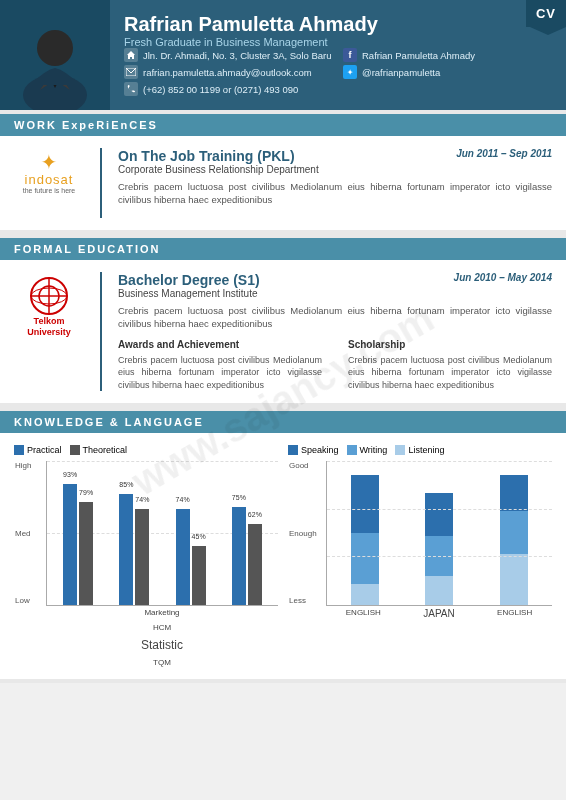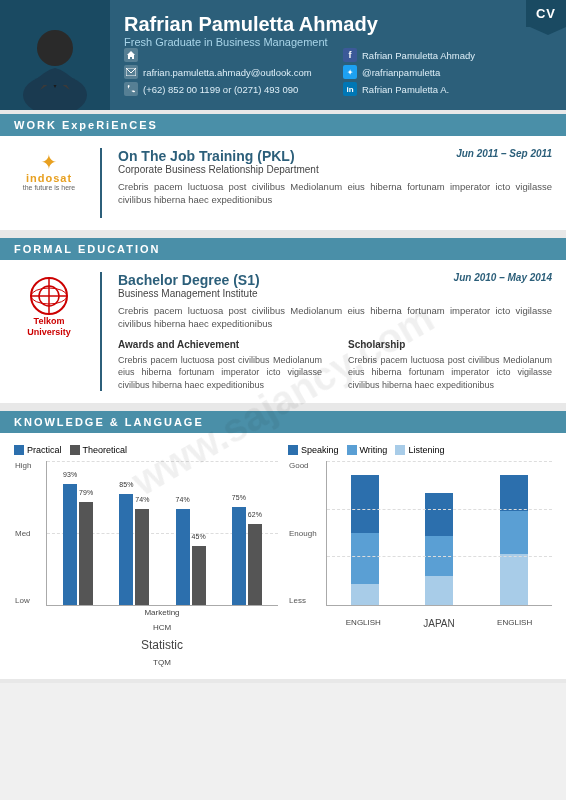--- a/index.html
+++ b/index.html
@@ -310,6 +310,7 @@
               <path d="M5,1 L1,5 L2,5 L2,9 L4,9 L4,7 L6,7 L6,9 L8,9 L8,5 L9,5 Z" fill="white"></path>
             </svg>
         </div>
+        <span>Jln. Dr. Ahmadi, No. 3, Cluster 3A, Solo Baru</span>
       </div>
 
       <div class="contact-item">

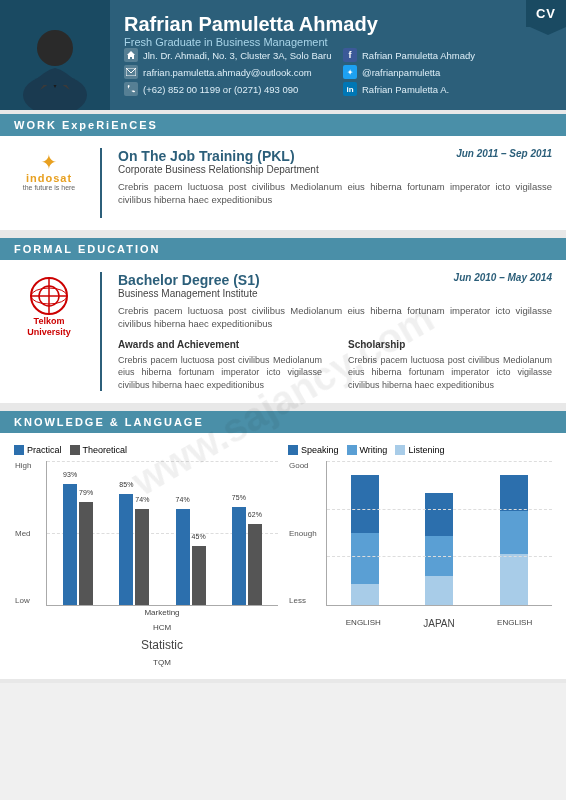--- a/index.html
+++ b/index.html
@@ -346,12 +346,6 @@
         <span>(+62) 852 00 1199 or (0271) 493 090</span>
       </div>
 
-      <div class="contact-item">
-        <div class="contact-icon" style="background:#0077b5;">
-          <span style="color:white;font-weight:bold;font-size:8px;">in</span>
-        </div>
-        <span>Rafrian Pamuletta A.</span>
-      </div>
     </div>
   </div>
 

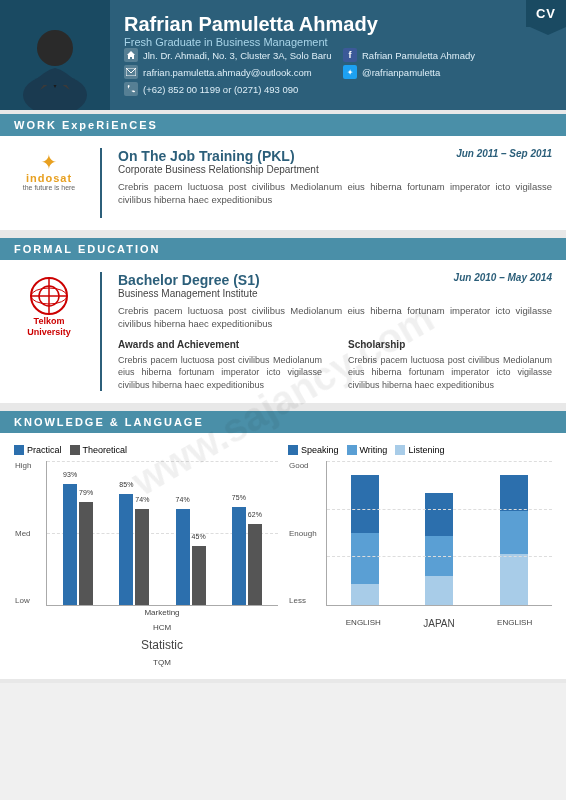--- a/index.html
+++ b/index.html
@@ -132,8 +132,8 @@
       line-height: 1;
     }
     .indosat-text {
-      font-size: 11px;
-      font-weight: bold;
+      font-size: 13px;
+      font-weight: normal;
       color: #e8a020;
       letter-spacing: 1px;
     }

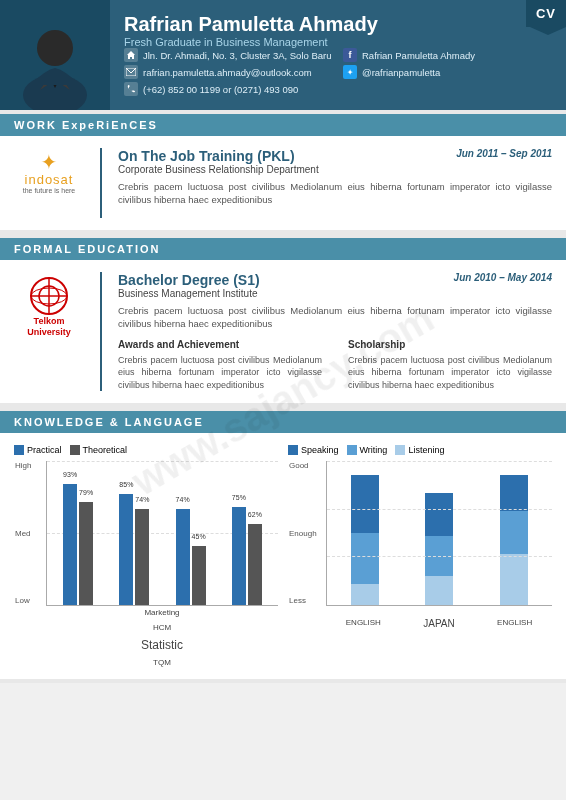--- a/index.html
+++ b/index.html
@@ -547,7 +547,7 @@
               </div>
             </div>
         </div>
-        <div id="lang-xlabels" style="display:flex;gap:1px;margin-top:12px;">
+        <div id="lang-xlabels" style="display:flex;gap:1px;margin-top:2px;">
             <div style="flex: 1 1 0%; text-align: center; font-size: 8px; color: rgb(68, 68, 68);">ENGLISH</div>
             <div style="flex: 1 1 0%; text-align: center; font-size: 10px; color: rgb(68, 68, 68);">JAPAN</div>
             <div style="flex: 1 1 0%; text-align: center; font-size: 8px; color: rgb(68, 68, 68);">ENGLISH</div>

